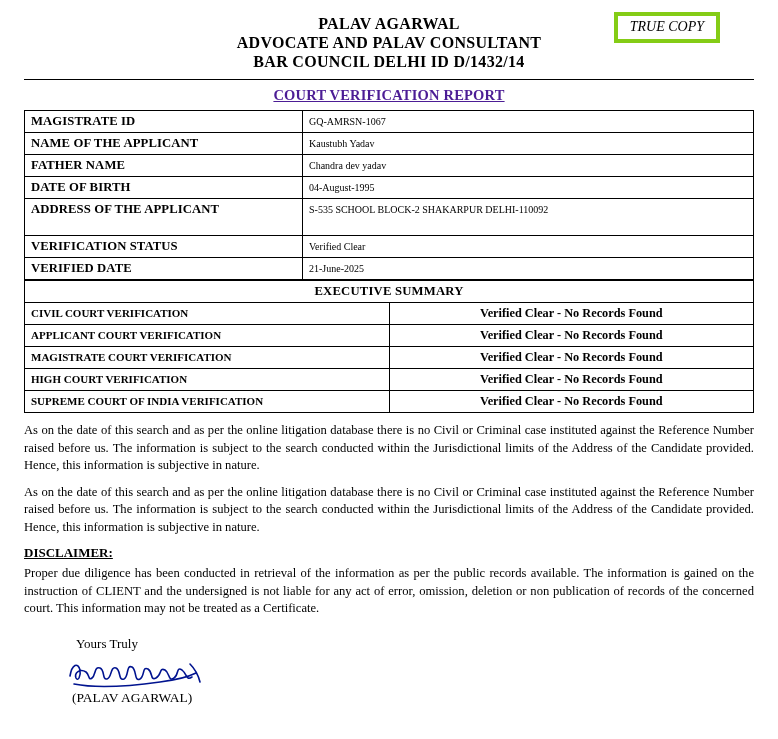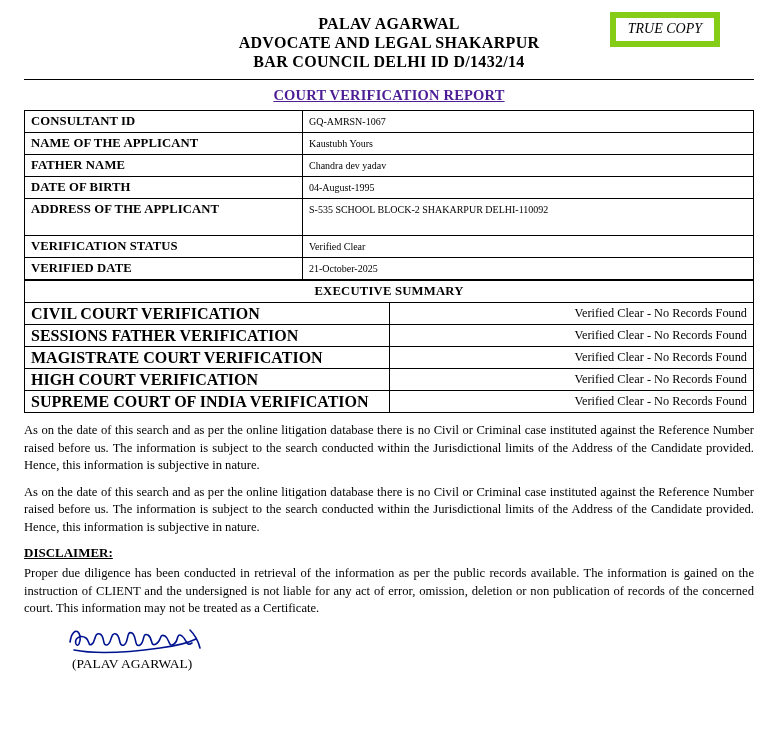--- a/index.html
+++ b/index.html
@@ -37,7 +37,7 @@
     position: absolute;
     top: 12px;
     right: 58px;
-    border: 6px solid #84cc16;
+    border: 4px solid #84cc16;
     padding: 3px 12px 4px 12px;
     font-style: italic;
     font-size: 14px;

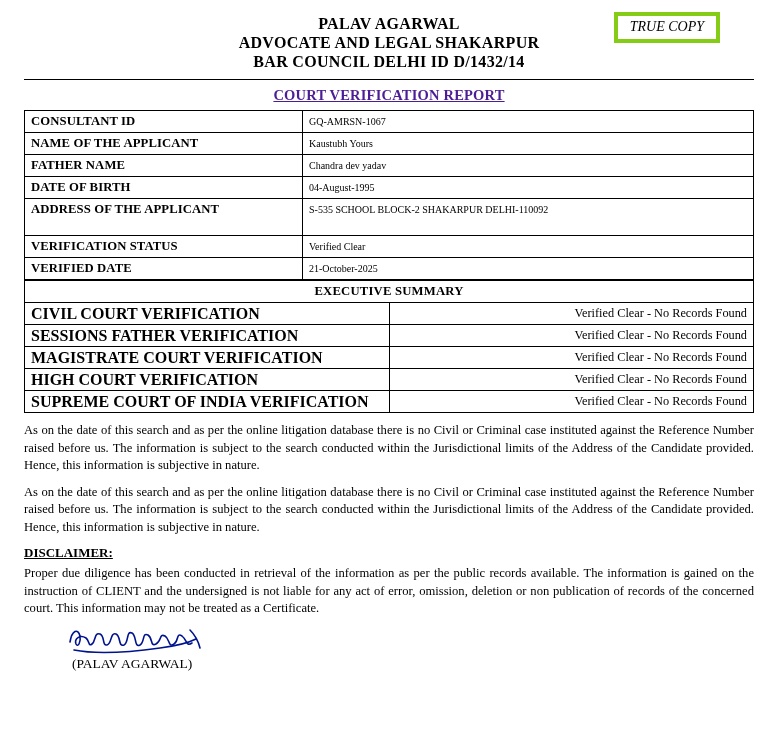--- a/index.html
+++ b/index.html
@@ -144,7 +144,7 @@
 
   <div class="letterhead">
     <div class="line">PALAV AGARWAL</div>
-    <div class="line">ADVOCATE AND LEGAL SHAKARPUR</div>
+    <div class="line">ADVOCATE AND PALAV CONSULTANT</div>
     <div class="line">BAR COUNCIL DELHI ID D/1432/14</div>
   </div>
 

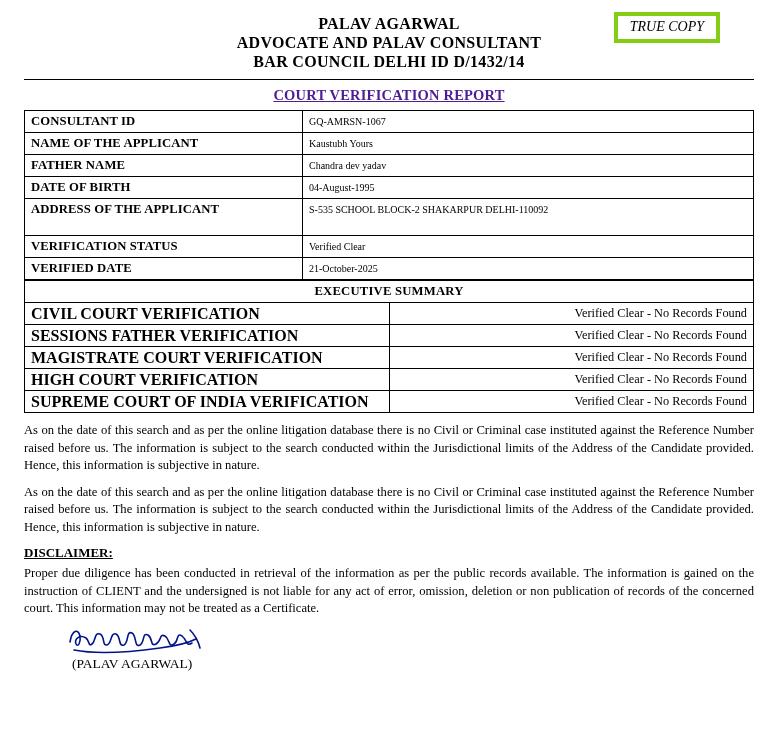--- a/index.html
+++ b/index.html
@@ -155,7 +155,7 @@
   <table class="details-table">
     <tbody>
       <tr>
-        <td class="label">CONSULTANT ID</td>
+        <td class="label">MAGISTRATE ID</td>
         <td class="value">GQ-AMRSN-1067</td>
       </tr>
       <tr>

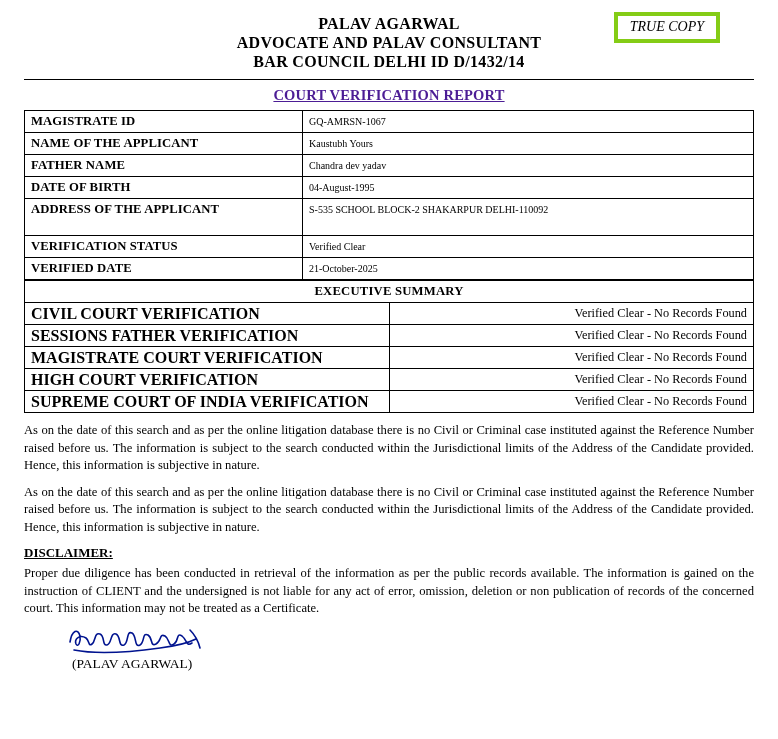--- a/index.html
+++ b/index.html
@@ -160,7 +160,7 @@
       </tr>
       <tr>
         <td class="label">NAME OF THE APPLICANT</td>
-        <td class="value">Kaustubh Yours</td>
+        <td class="value">Kaustubh Yadav</td>
       </tr>
       <tr>
         <td class="label">FATHER NAME</td>

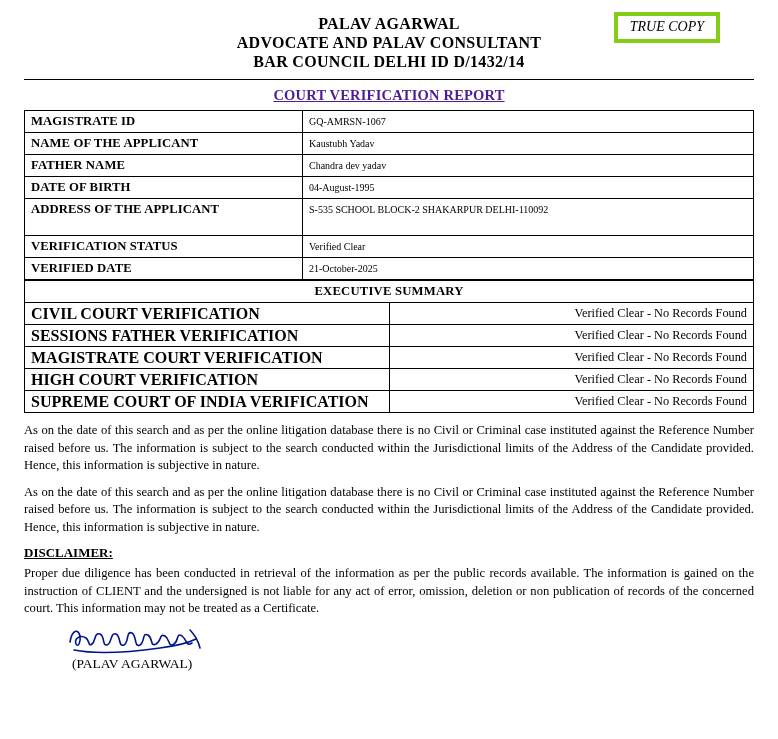--- a/index.html
+++ b/index.html
@@ -180,7 +180,7 @@
       </tr>
       <tr>
         <td class="label">VERIFIED DATE</td>
-        <td class="value">21-October-2025</td>
+        <td class="value">21-June-2025</td>
       </tr>
     </tbody>
   </table>

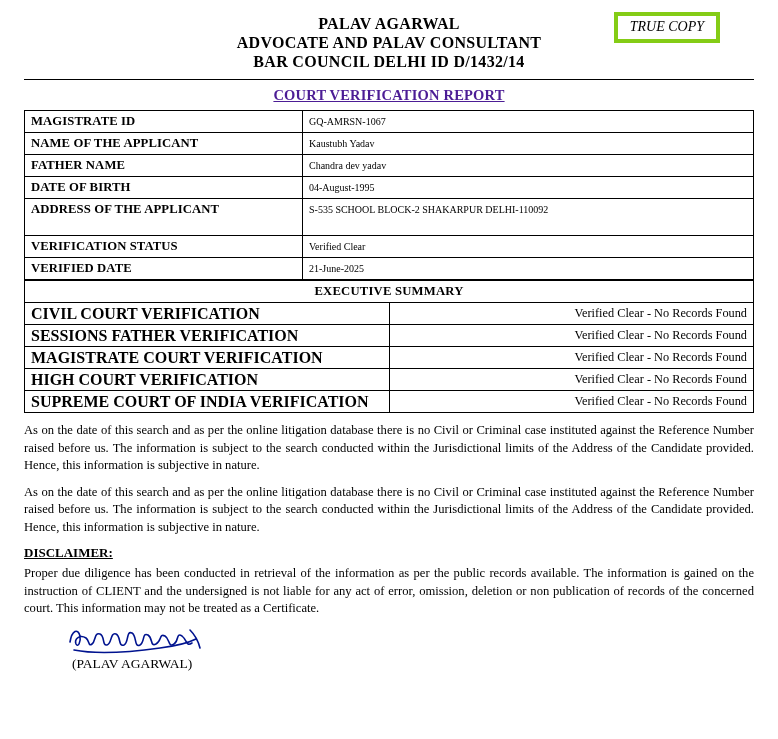--- a/index.html
+++ b/index.html
@@ -93,7 +93,7 @@
   }
   .summary-table td.label {
     font-weight: bold;
-    font-size: 16px;
+    font-size: 11px;
     width: 265px;
     margin-left: 8px;
   }

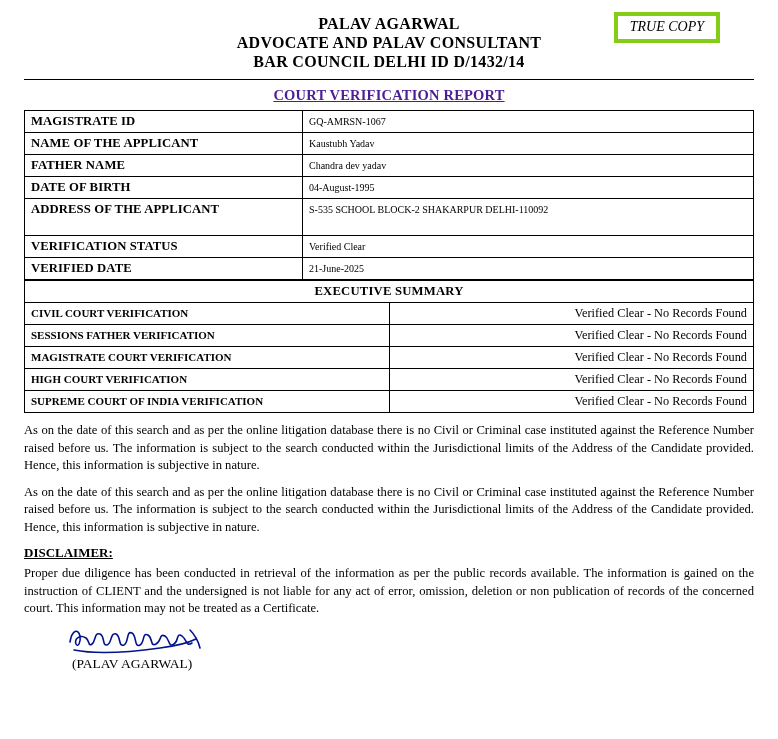--- a/index.html
+++ b/index.html
@@ -98,8 +98,8 @@
     margin-left: 8px;
   }
   .summary-table td.result {
-    text-align: right;
-    font-weight: normal;
+    text-align: center;
+    font-weight: bold;
     font-size: 12.3px;
     margin-left: 48px;
   }

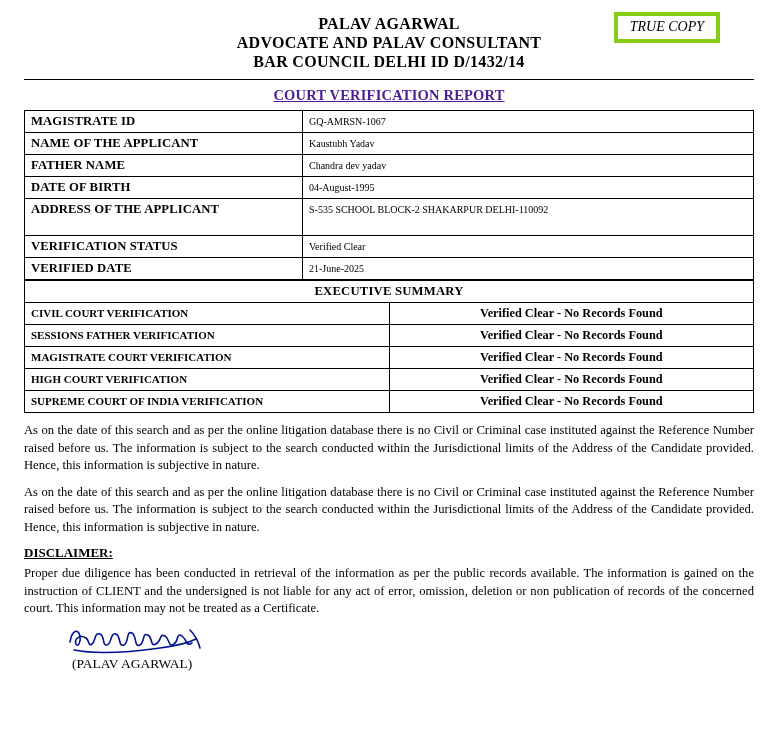--- a/index.html
+++ b/index.html
@@ -195,7 +195,7 @@
         <td class="result">Verified Clear - No Records Found</td>
       </tr>
       <tr>
-        <td class="label">SESSIONS FATHER VERIFICATION</td>
+        <td class="label">APPLICANT COURT VERIFICATION</td>
         <td class="result">Verified Clear - No Records Found</td>
       </tr>
       <tr>

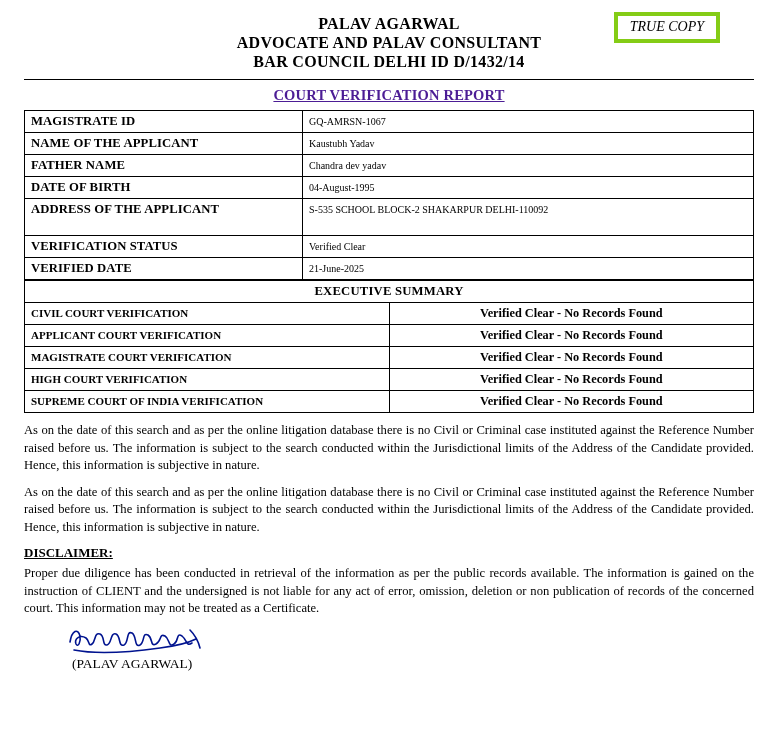--- a/index.html
+++ b/index.html
@@ -226,6 +226,7 @@
     <div class="section-body">Proper due diligence has been conducted in retrieval of the information as per the public records available. The information is gained on the instruction of CLIENT and the undersigned is not liable for any act of error, omission, deletion or non publication of records of the concerned court. This information may not be treated as a Certificate.</div>
   </div>
 
+  <div class="yours-truly">Yours Truly</div>
 
   <div class="signature">
     <svg width="150" height="38" viewBox="0 0 150 38" aria-hidden="true">

